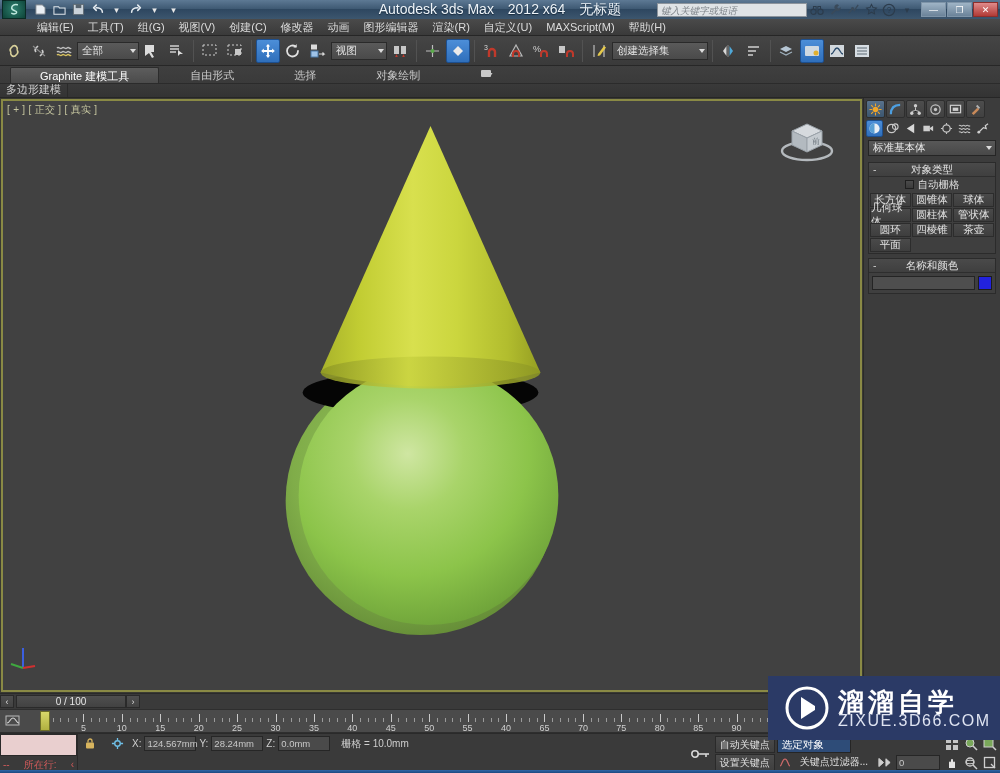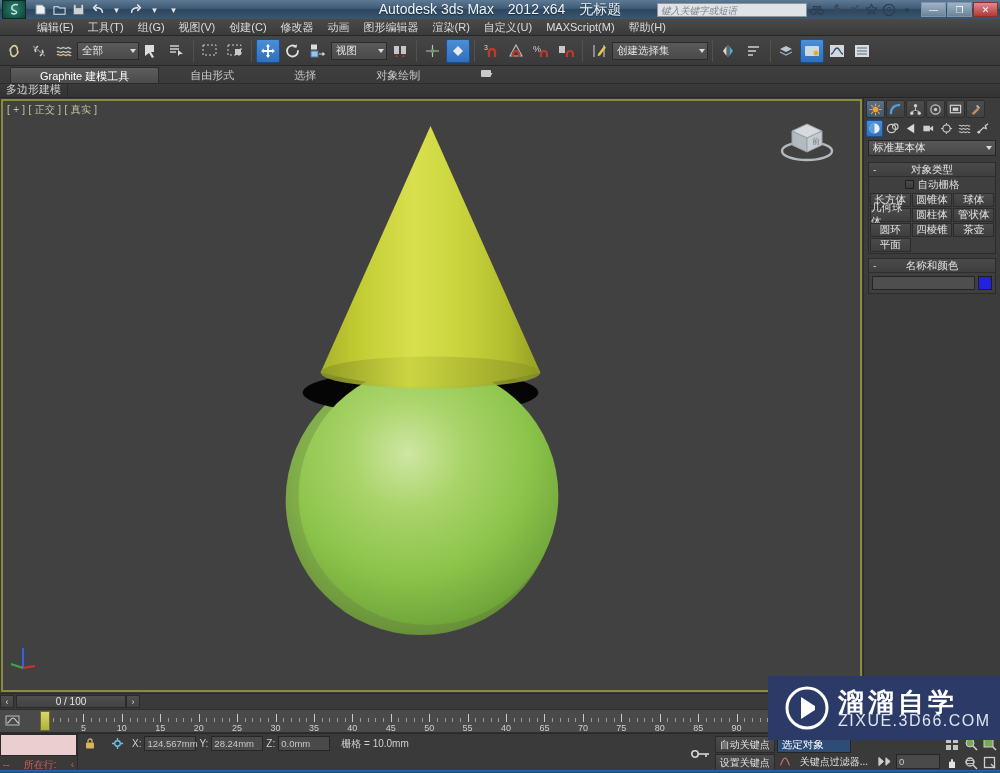--- a/index.html
+++ b/index.html
@@ -843,7 +843,7 @@
         <div class="cmbsel" style="width:74px;margin:0;background:#2e4c78;color:#fff">
           <span>选定对象</span>
         </div>
-        <div style="display:flex;align-items:flex-start;gap:3px">
+        <div style="display:flex;align-items:center;gap:3px">
           <div class="tbtn" style="width:16px;height:15px">
             <svg width="12" height="11" viewBox="0 0 12 11">
                 <path d="M1 9c2 0 2-7 5-7s3 7 5 7" stroke="#cf6a6a" stroke-width="1.2" fill="none"></path>

